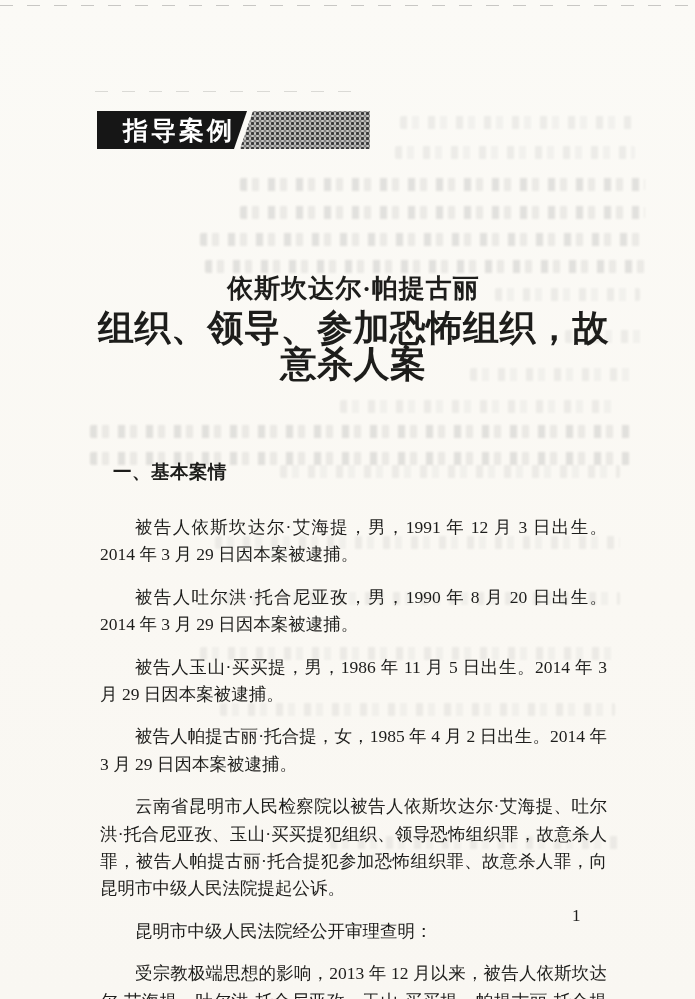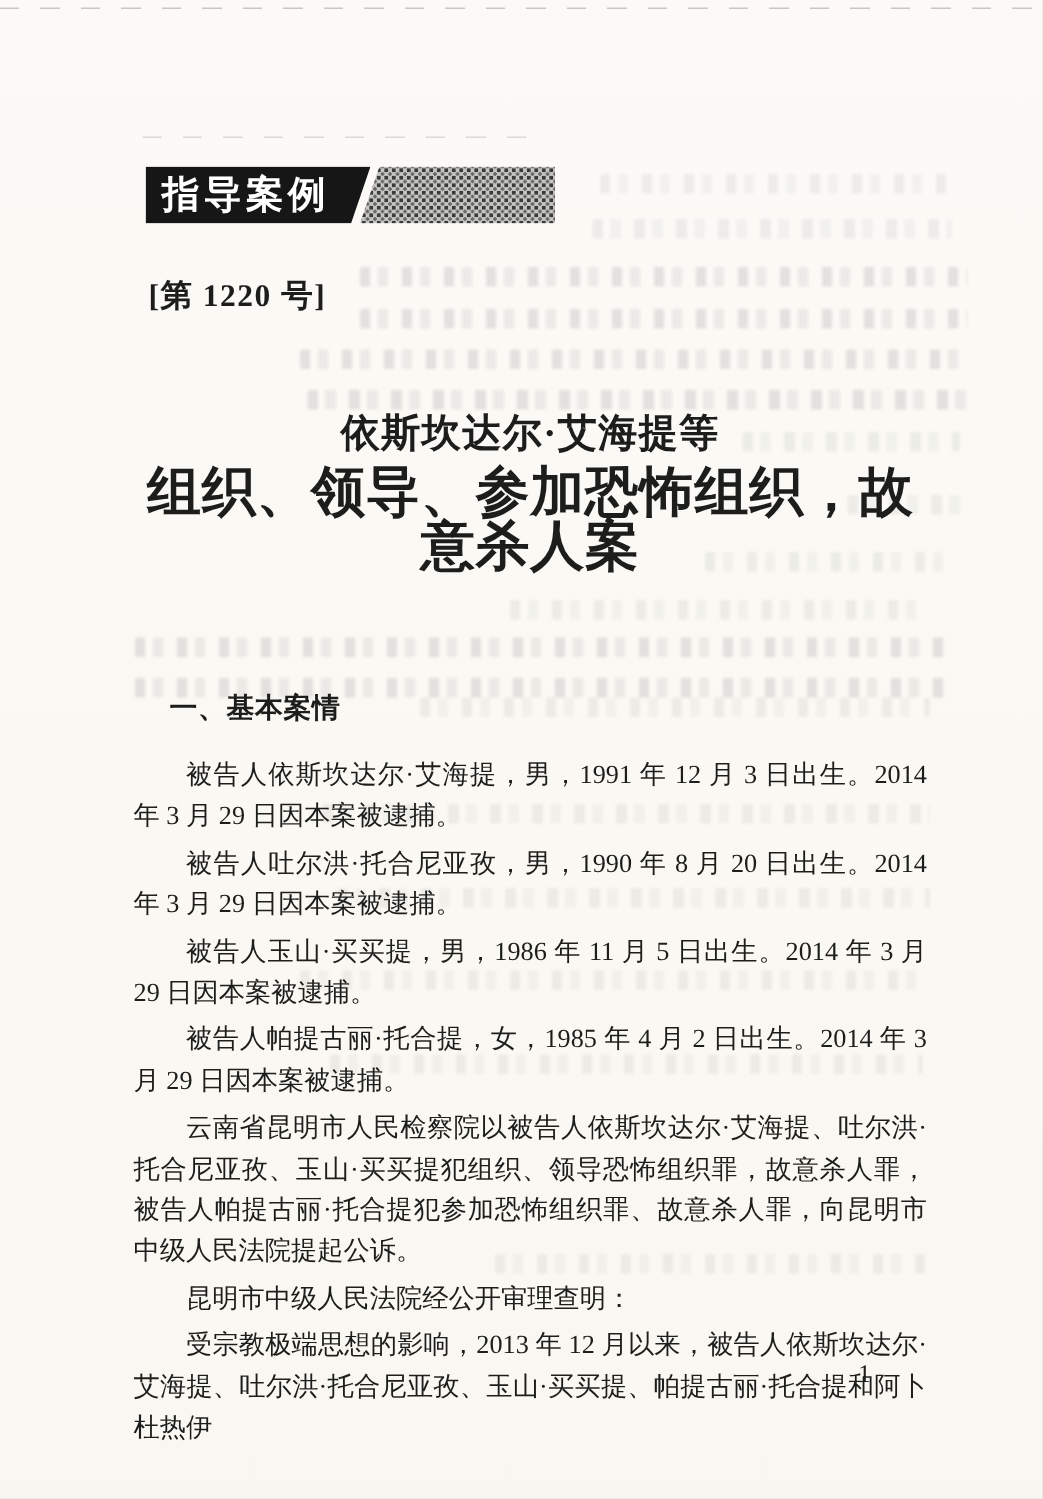--- a/index.html
+++ b/index.html
@@ -45,7 +45,7 @@
     font-family:"Liberation Sans","DejaVu Sans",sans-serif;
     font-weight:700;font-size:25px;line-height:1;
     letter-spacing:3px;color:var(--banner-text);
-    padding-left:11px;white-space:nowrap;
+    padding-left:26px;white-space:nowrap;
   }
   .banner-hatch{
     position:absolute;left:143px;top:0;height:38px;width:130px;

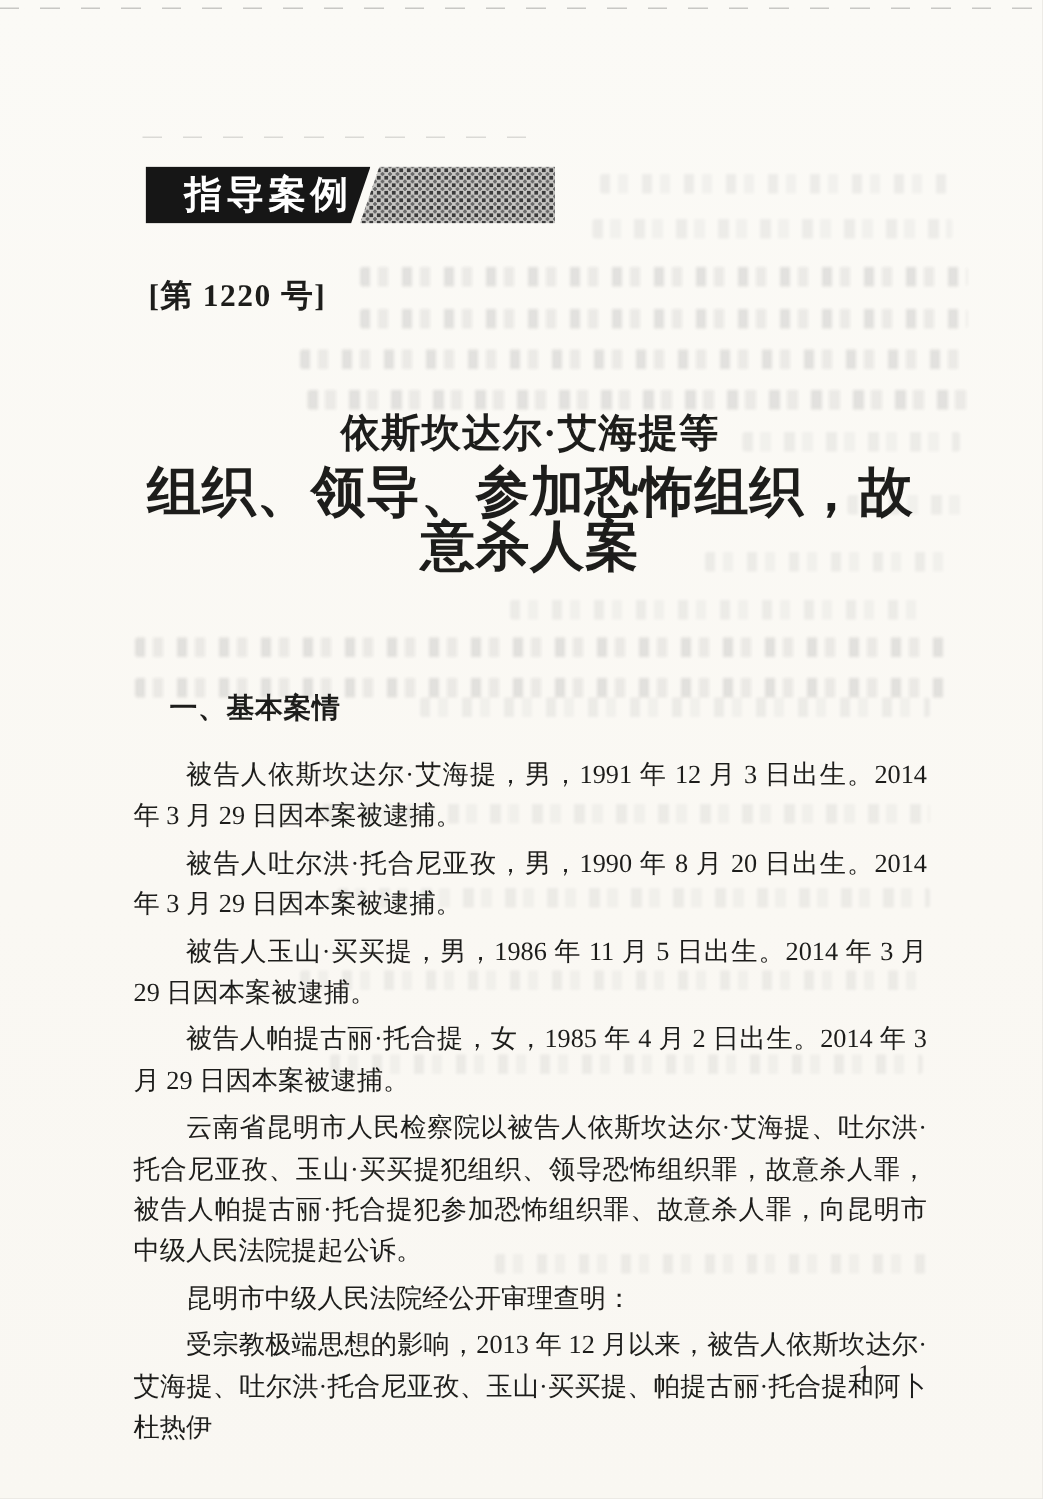--- a/index.html
+++ b/index.html
@@ -122,7 +122,6 @@
     <div class="banner-hatch"></div>
   </div>
 
-  <div class="case-no">[第 1220 号]</div>
 
   <div class="title-block">
     <p class="title-line1">依斯坎达尔·艾海提等</p>

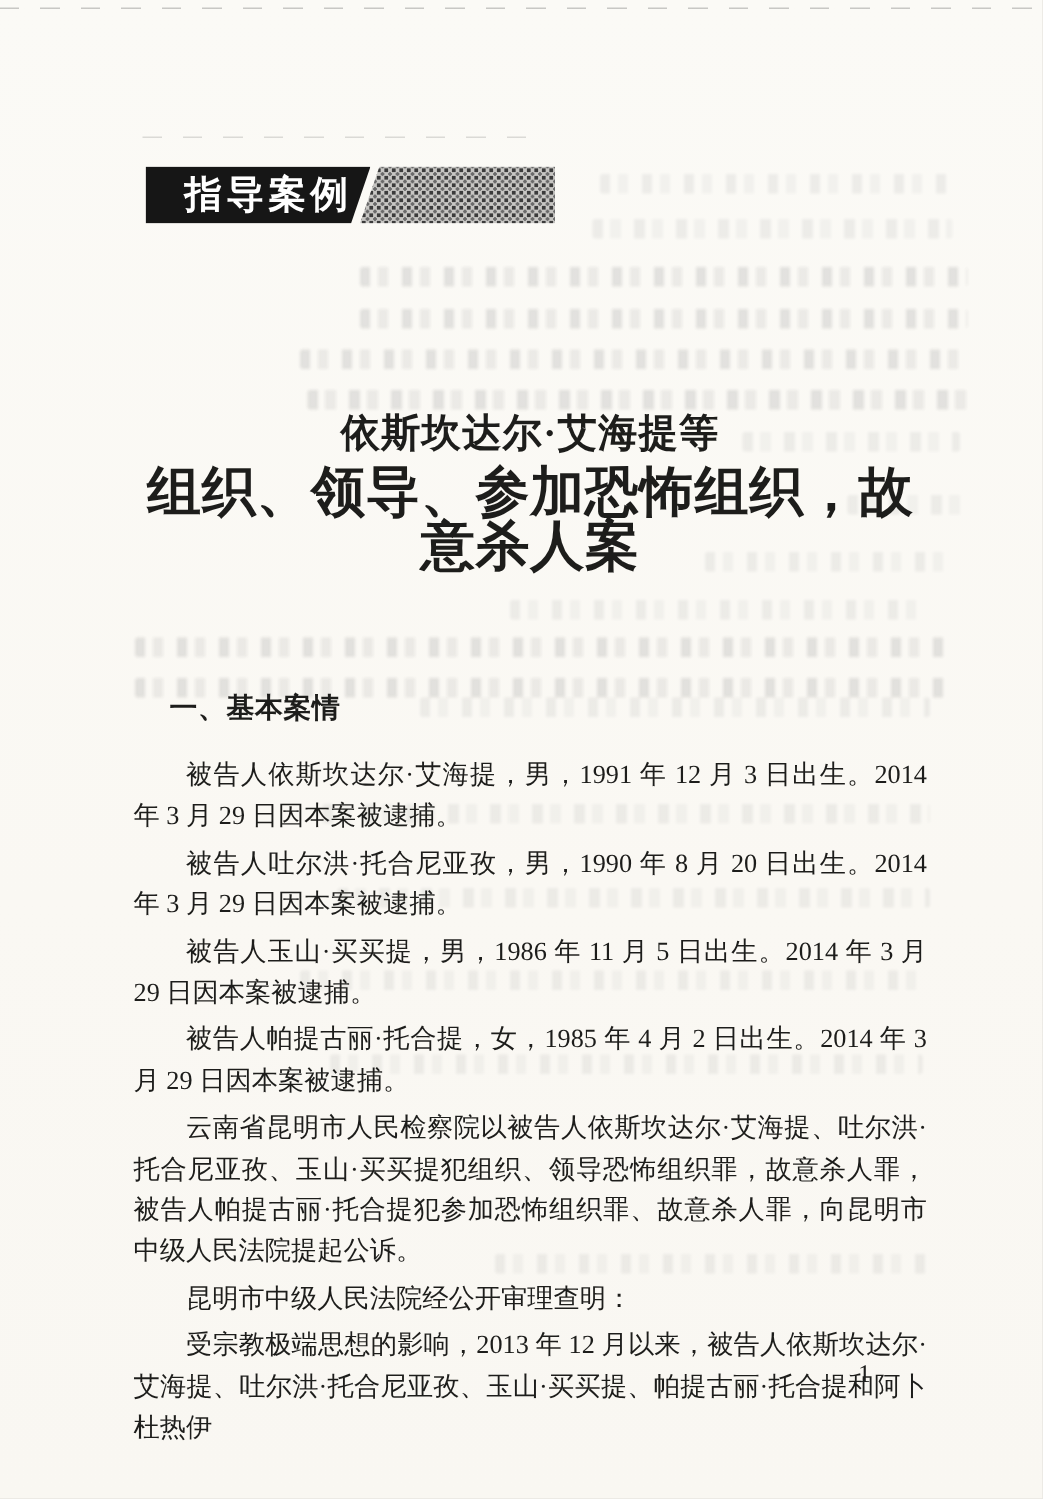--- a/index.html
+++ b/index.html
@@ -124,7 +124,7 @@
 
 
   <div class="title-block">
-    <p class="title-line1">依斯坎达尔·艾海提等</p>
+    <p class="title-line1">依斯坎达尔·帕提古丽</p>
     <p class="title-line2">组织、领导、参加恐怖组织，故意杀人案</p>
   </div>
 

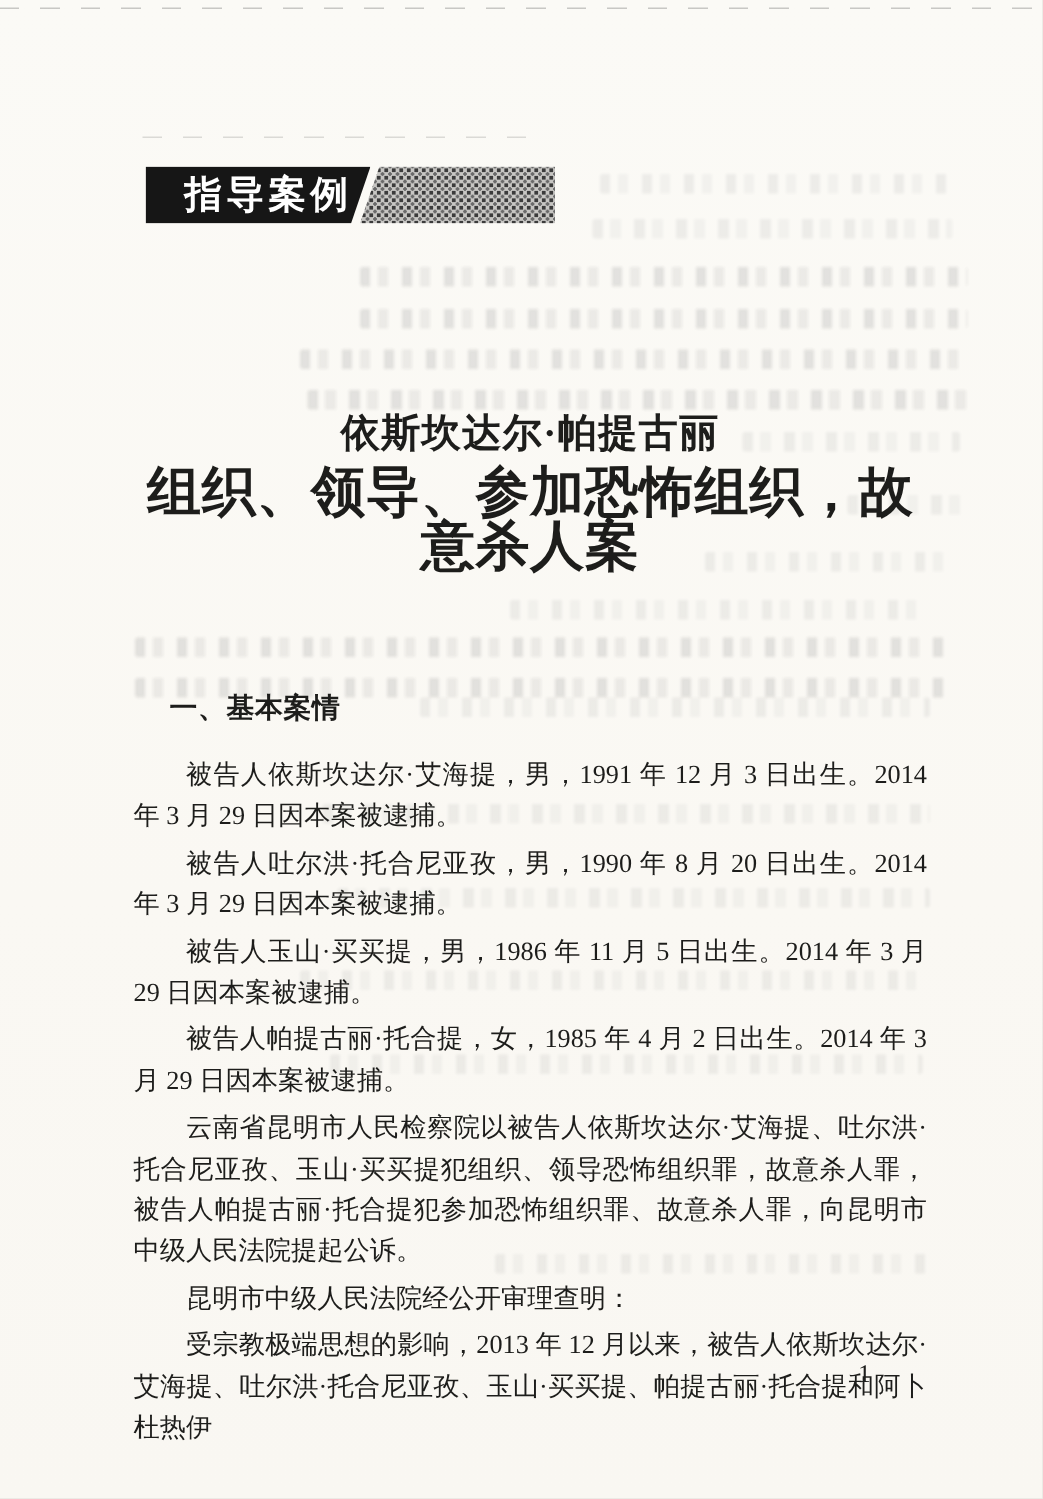--- a/index.html
+++ b/index.html
@@ -82,7 +82,7 @@
     font-size:17.5px;line-height:27.4px;
     text-align:justify;text-justify:inter-ideograph;
   }
-  .body-text p{margin:4px;text-indent:2em;}
+  .body-text p{margin:15px;text-indent:2em;}
   .page-number{
     position:absolute;left:572px;top:906px;
     font-size:17px;

